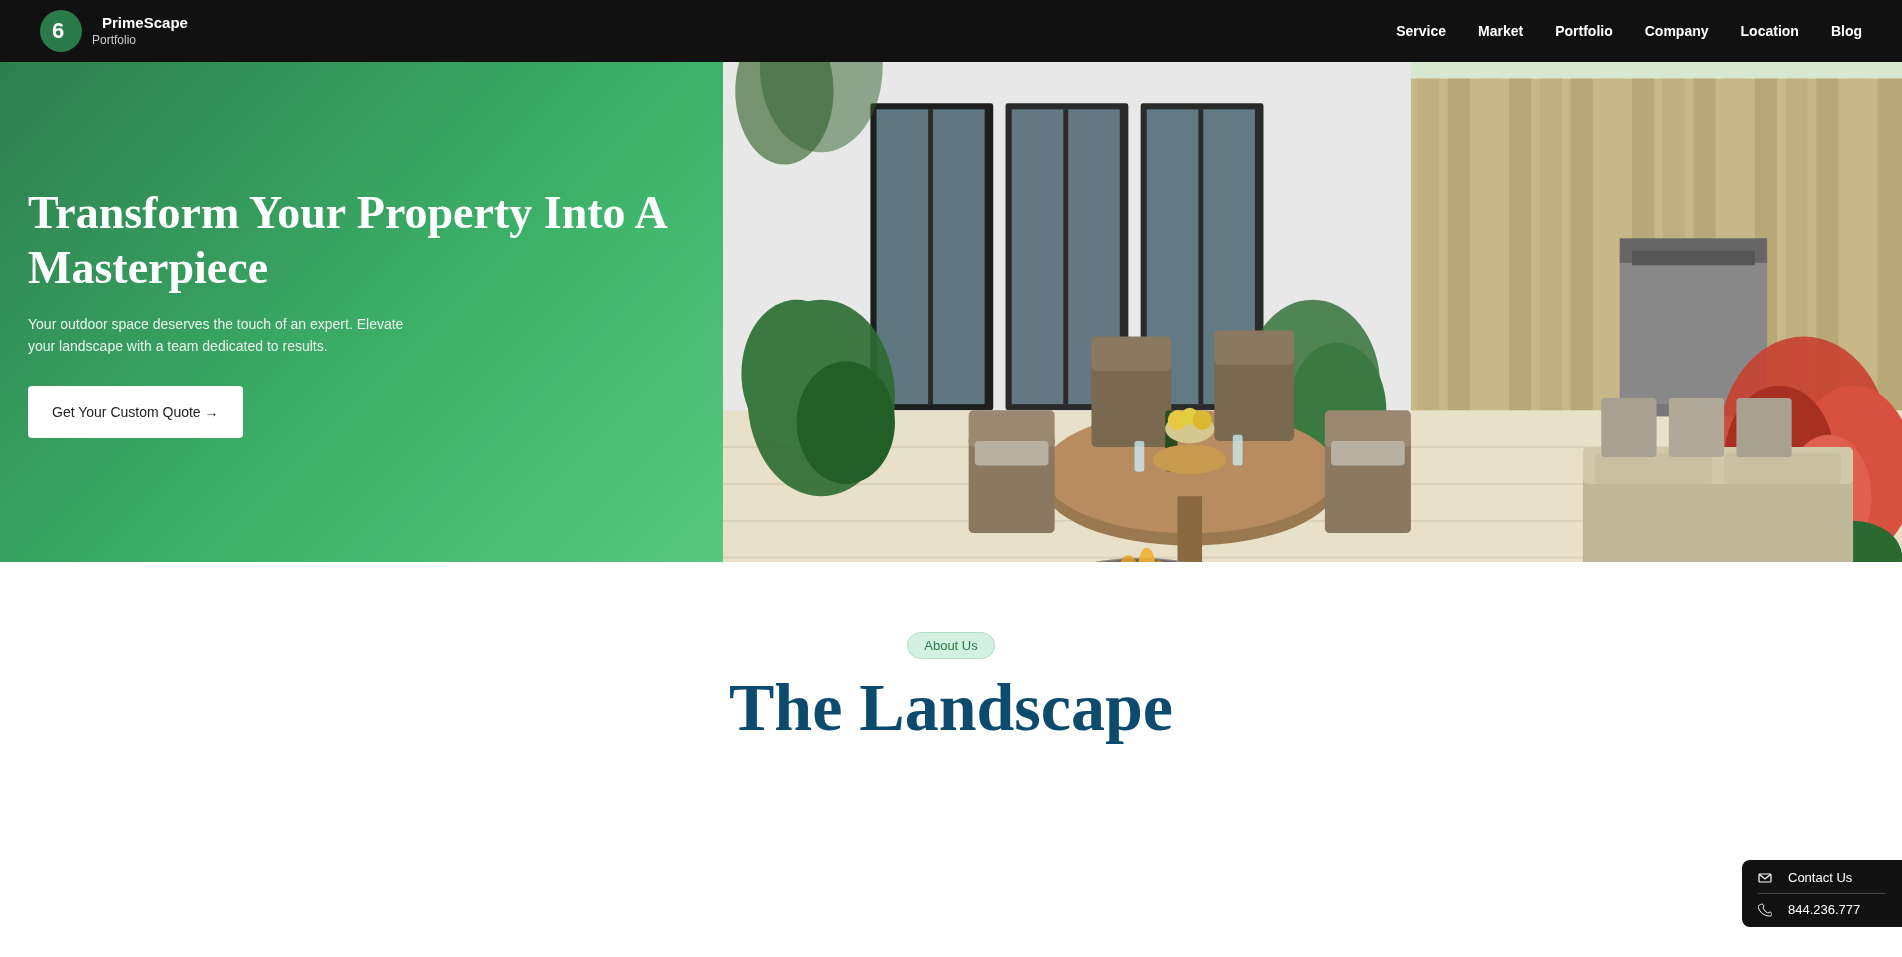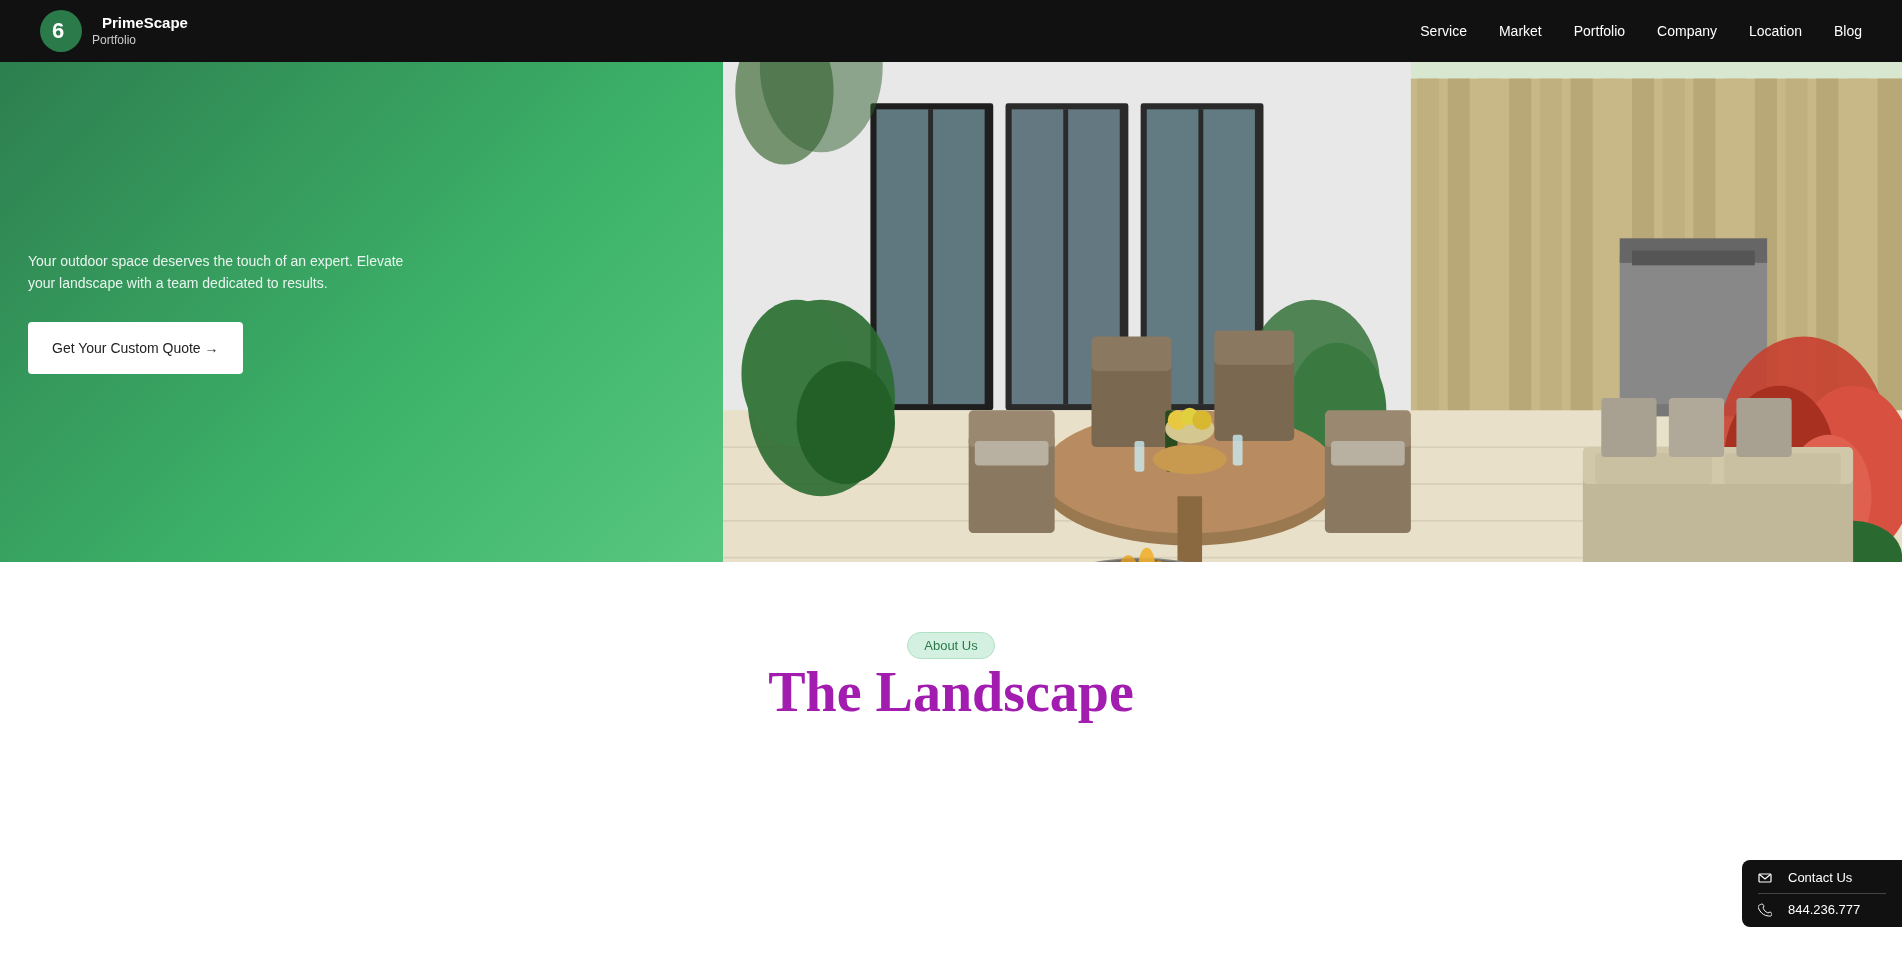--- a/index.html
+++ b/index.html
@@ -55,7 +55,7 @@
       text-decoration: none;
       font-family: Arial, sans-serif;
       font-size: 14px;
-      font-weight: 400;
+      font-weight: 700;
     }
 
     

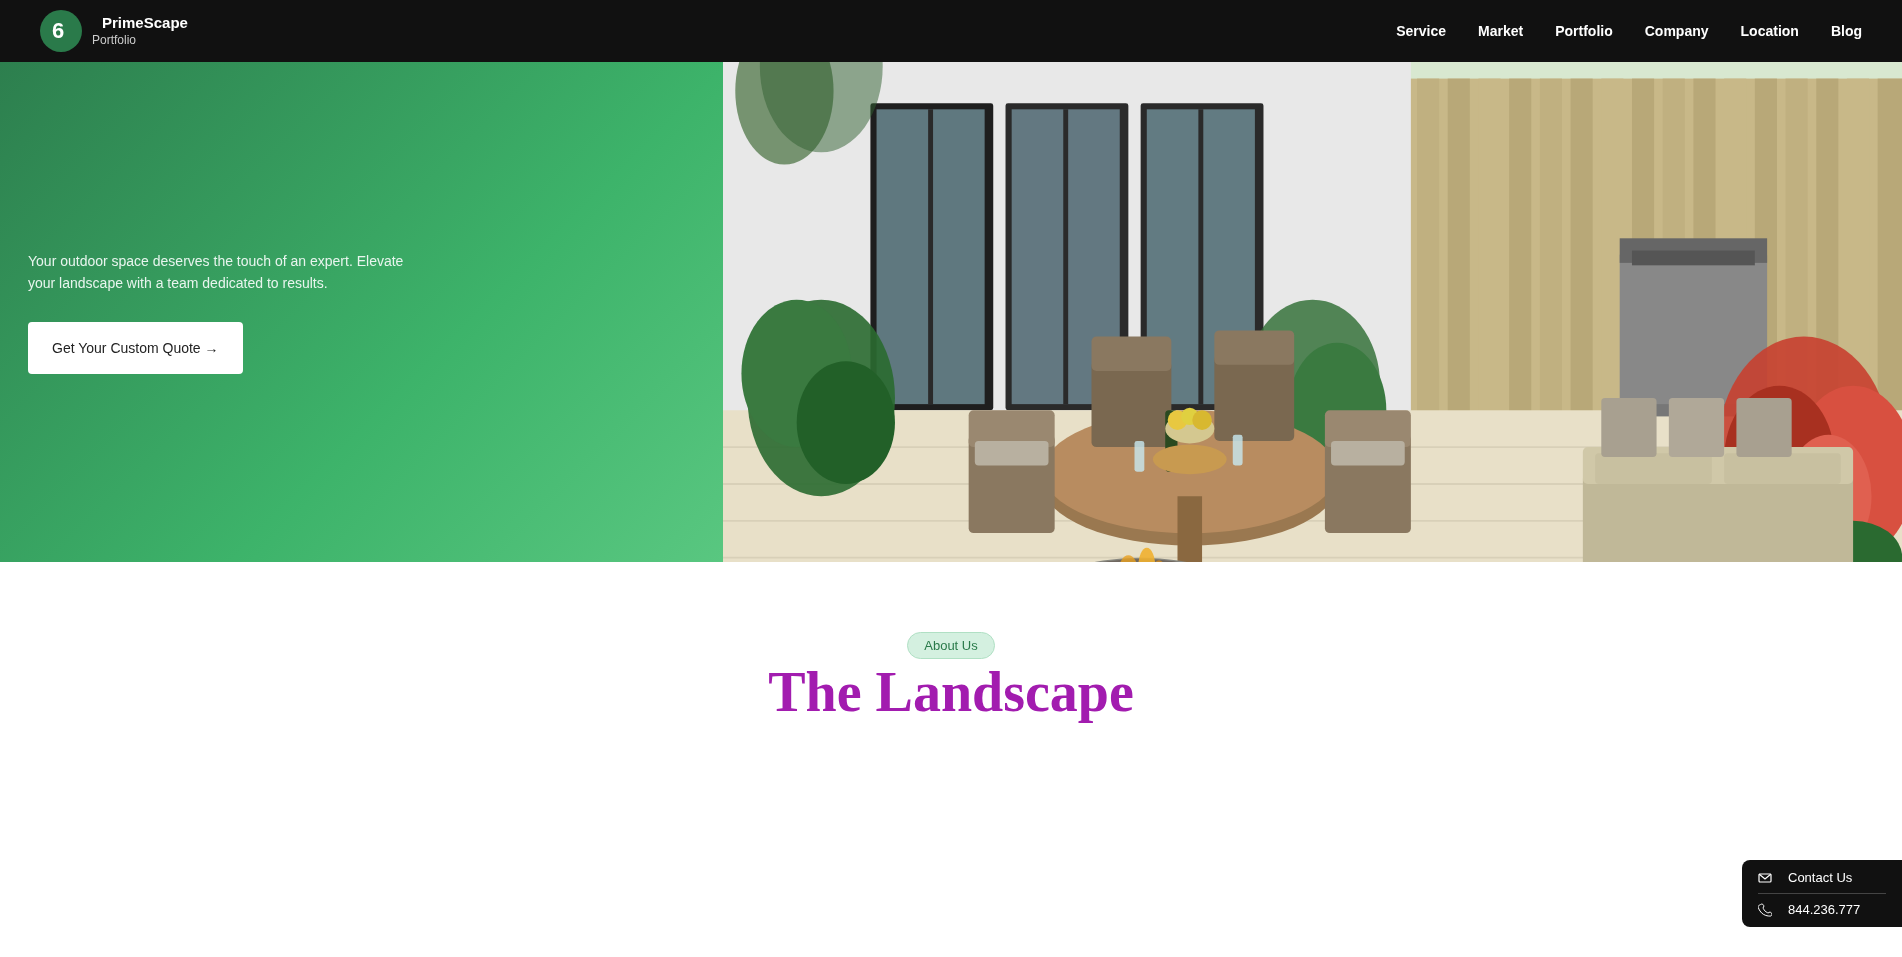--- a/index.html
+++ b/index.html
@@ -215,6 +215,7 @@
   <div class="hero-left">
     <div class="hero-bg-left"></div>
     <div class="hero-left-content">
+      <h1 class="hero-title">Transform Your Property Into A Masterpiece</h1>
       <p class="hero-subtitle">Your outdoor space deserves the touch of an expert. Elevate your landscape with a team dedicated to results.</p>
       <a href="#" class="hero-cta">Get Your Custom Quote →</a>
     </div>

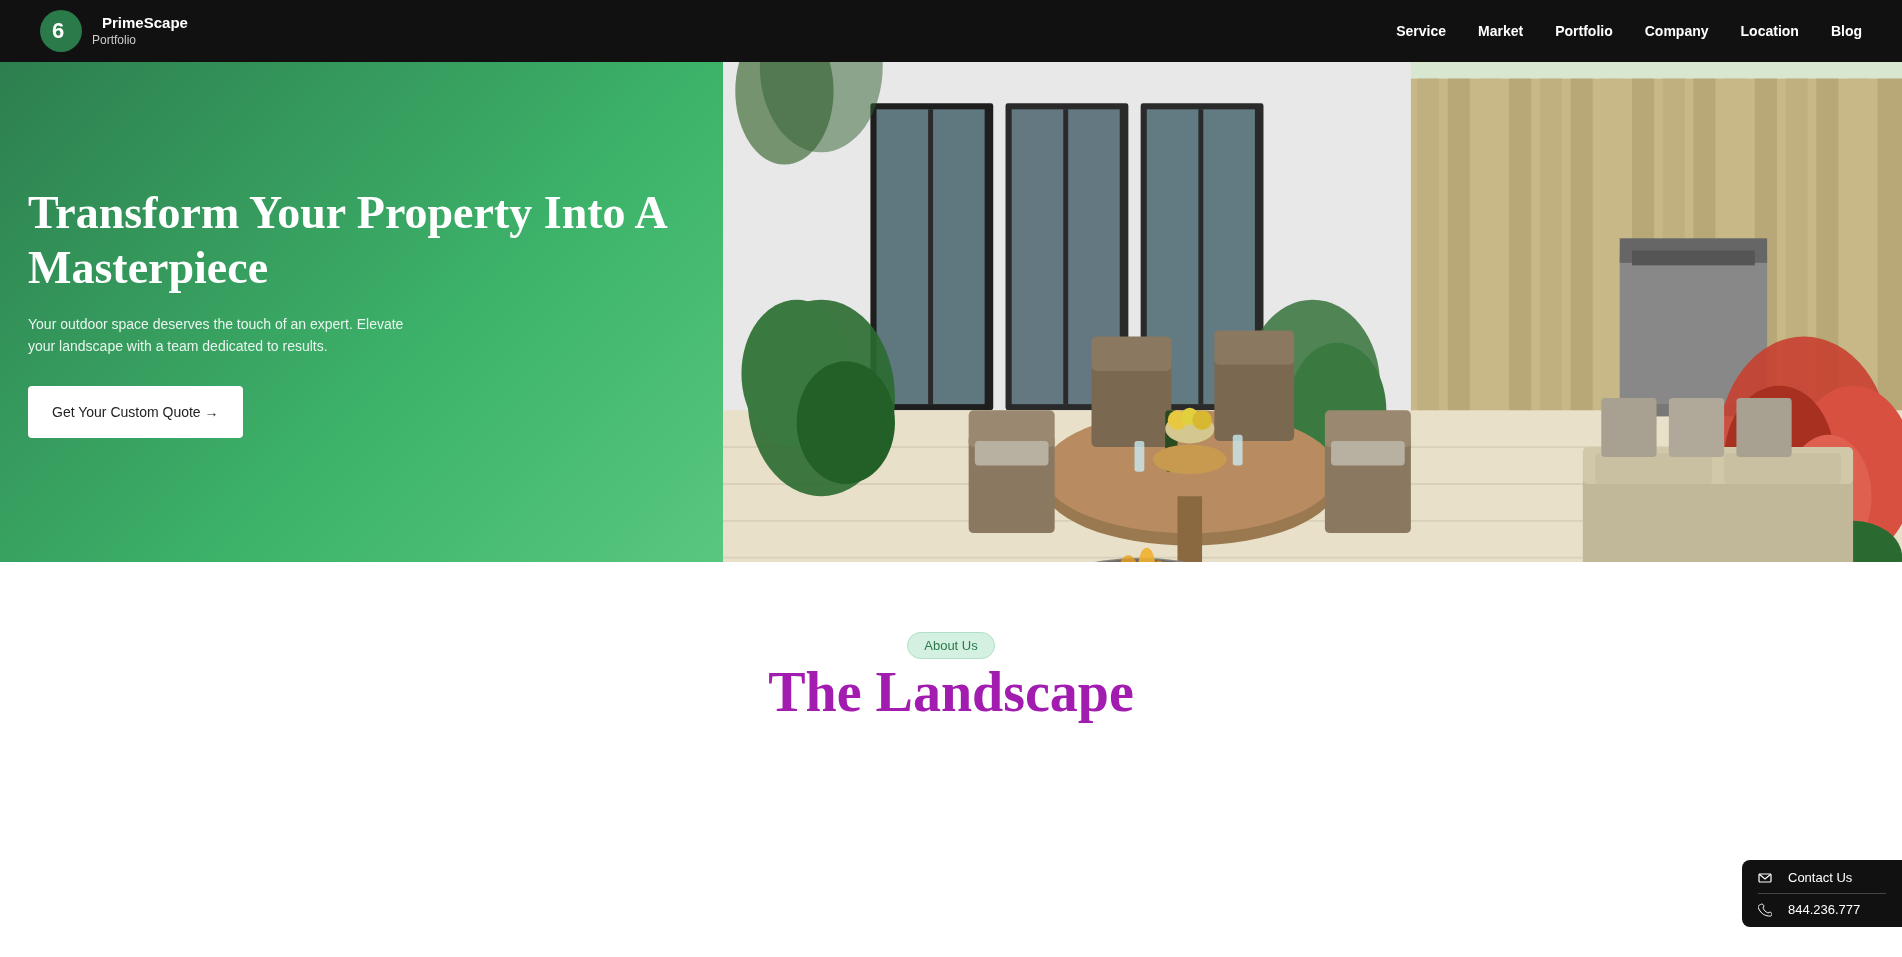--- a/index.html
+++ b/index.html
@@ -147,13 +147,13 @@
       border: 1px solid #b0e0c4;
     }
     .about-heading {
-      font-size: 56px;
-      color: #a21caf;
+      font-size: 68px;
+      color: #0c4a6e;
       font-family: 'Georgia', serif;
       font-weight: 700;
       line-height: 1.2;
       max-width: 700px;
-      margin: 0 auto;
+      margin: 8px auto;
     }
 
     

